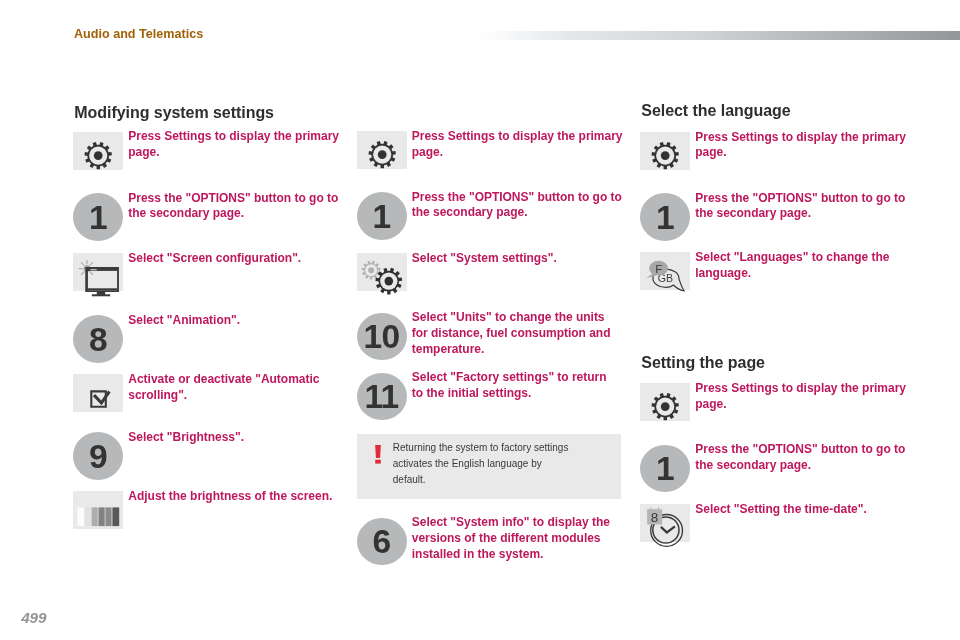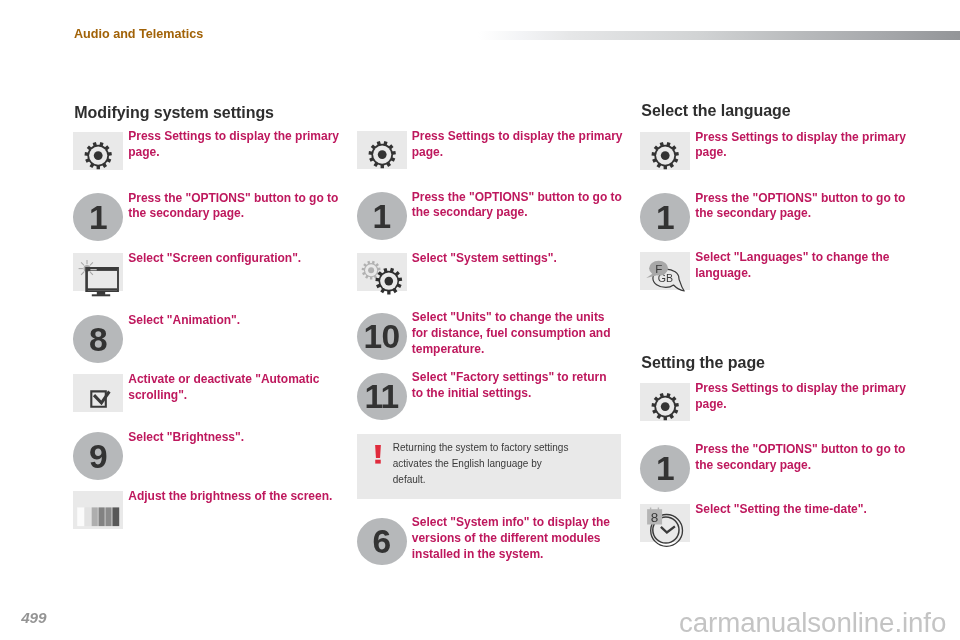--- a/index.html
+++ b/index.html
@@ -239,7 +239,6 @@
     </div>
 
   <div class="pagenum">499</div>
-  <div class="wm">carmanualsonline.info</div>
 </div>
 
 </body></html>

